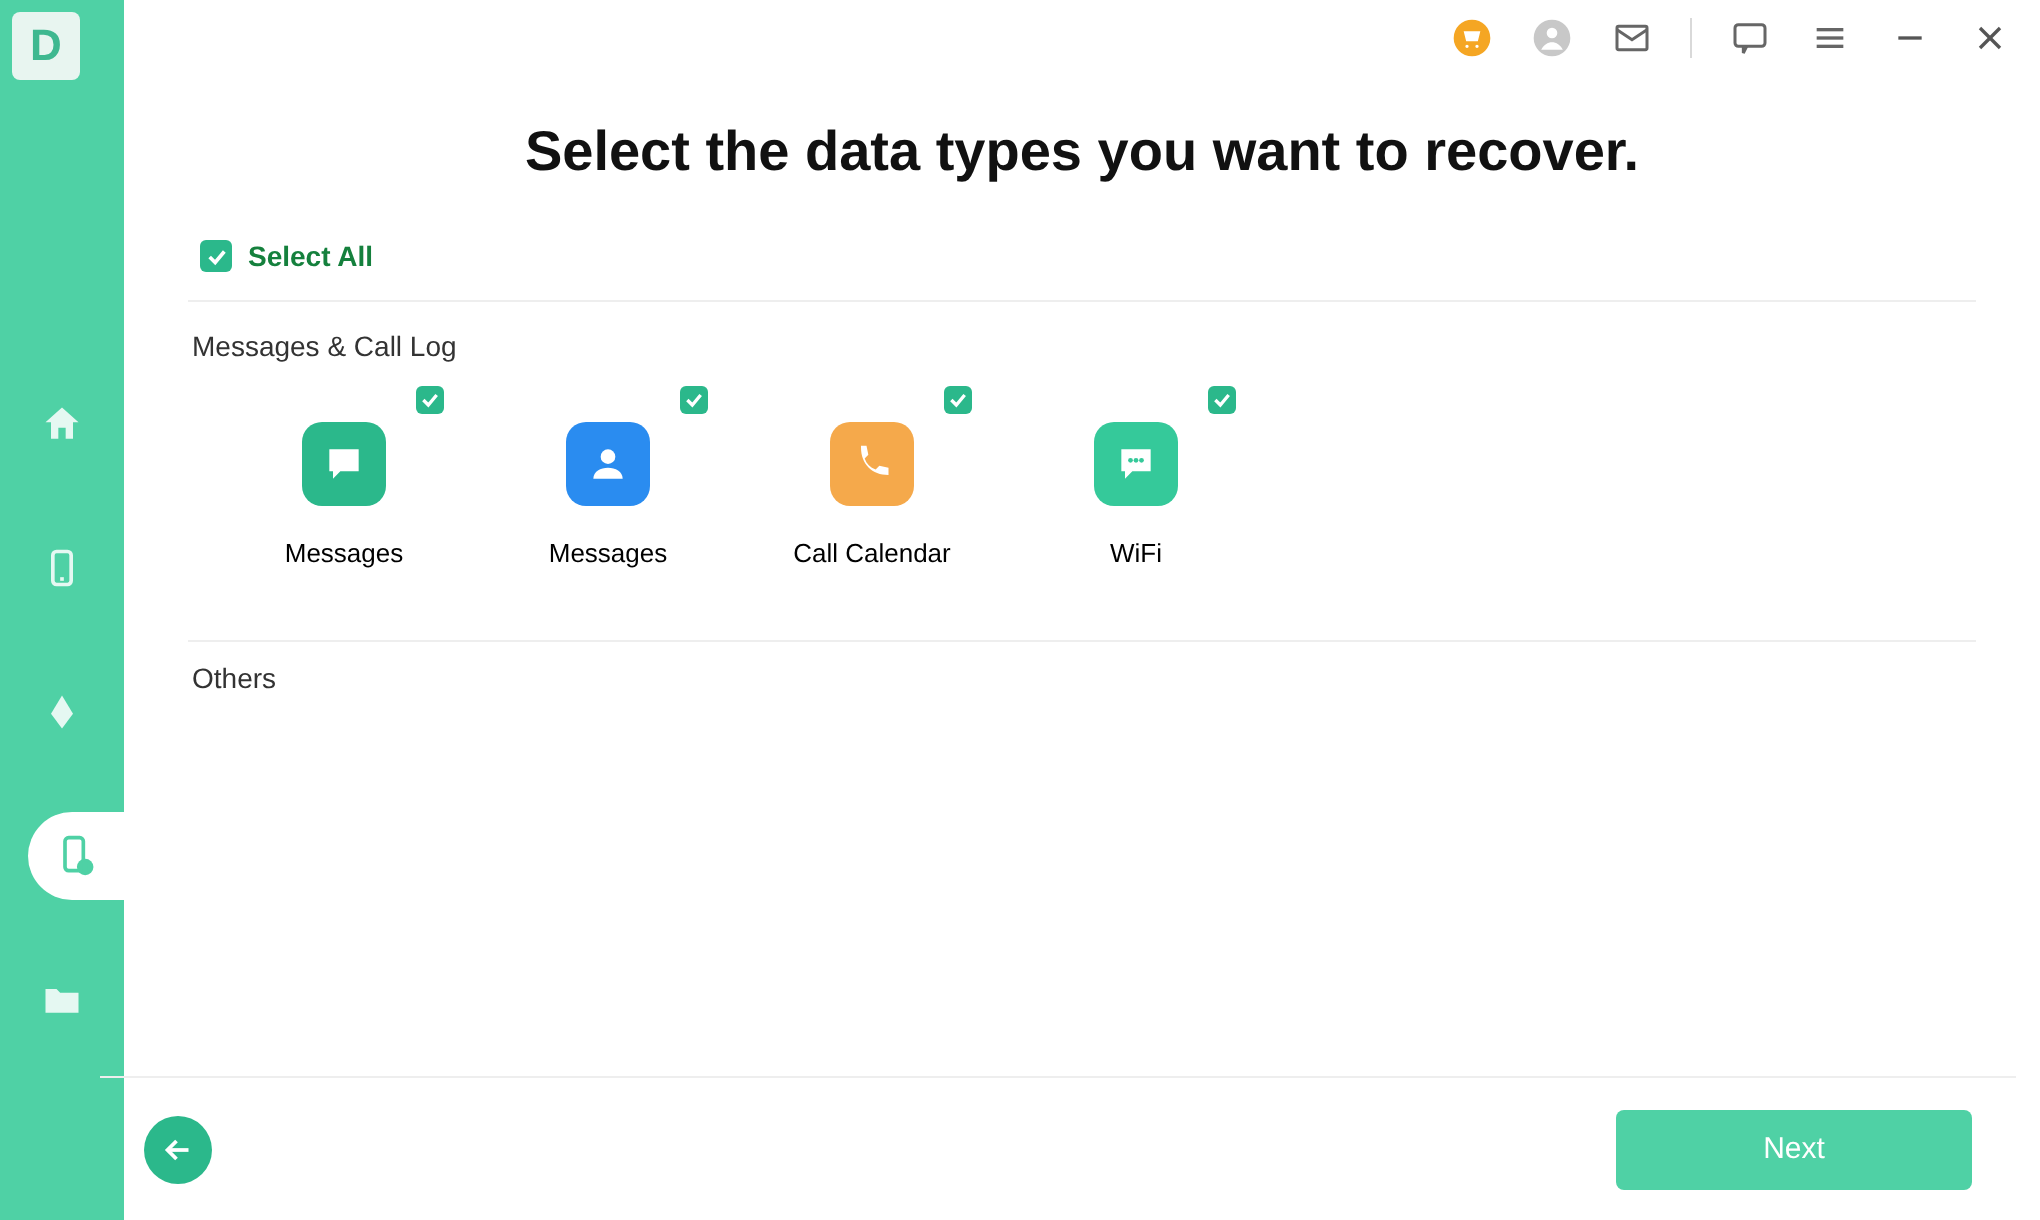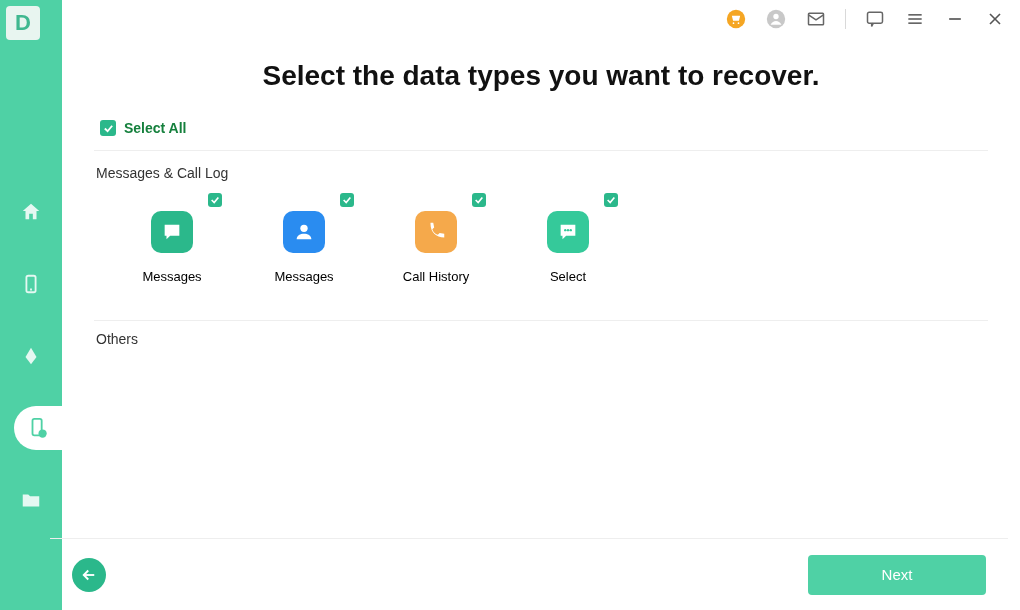--- a/index.html
+++ b/index.html
@@ -338,7 +338,7 @@
               <path d="M6 3c0 9 6 15 15 15v-4l-5-1-2 2c-3-1-5-3-6-6l2-2-1-5H6z"></path>
             </svg>
           </div>
-        <div class="card-label">Call History</div>
+        <div class="card-label">Call Calendar</div>
       </div>
 
       <div class="card">

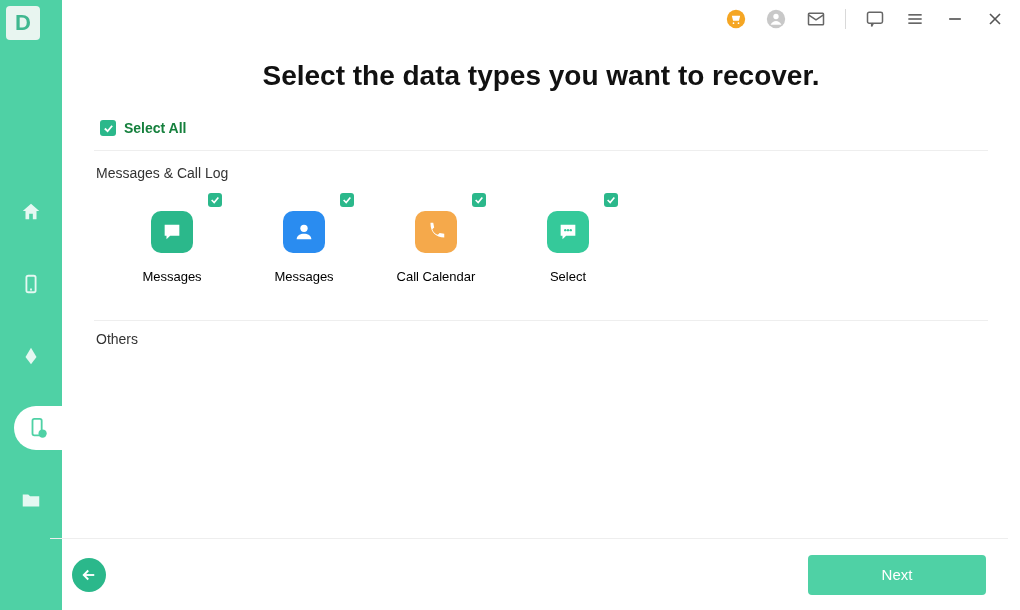--- a/index.html
+++ b/index.html
@@ -355,7 +355,7 @@
               <circle cx="15" cy="10" r="1.3" fill="#35c99a"></circle>
             </svg>
           </div>
-        <div class="card-label">Select</div>
+        <div class="card-label">WiFi</div>
       </div>
 
     </div>

